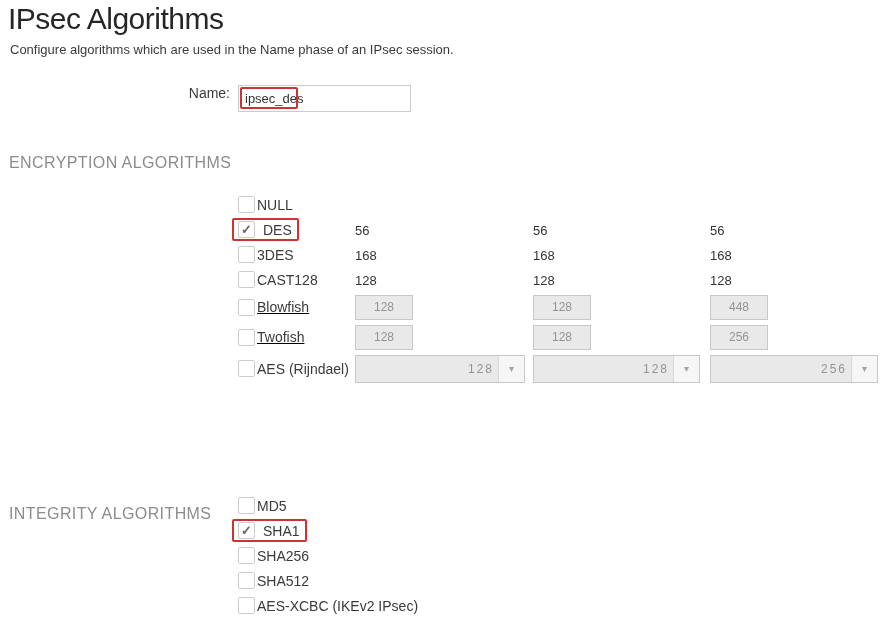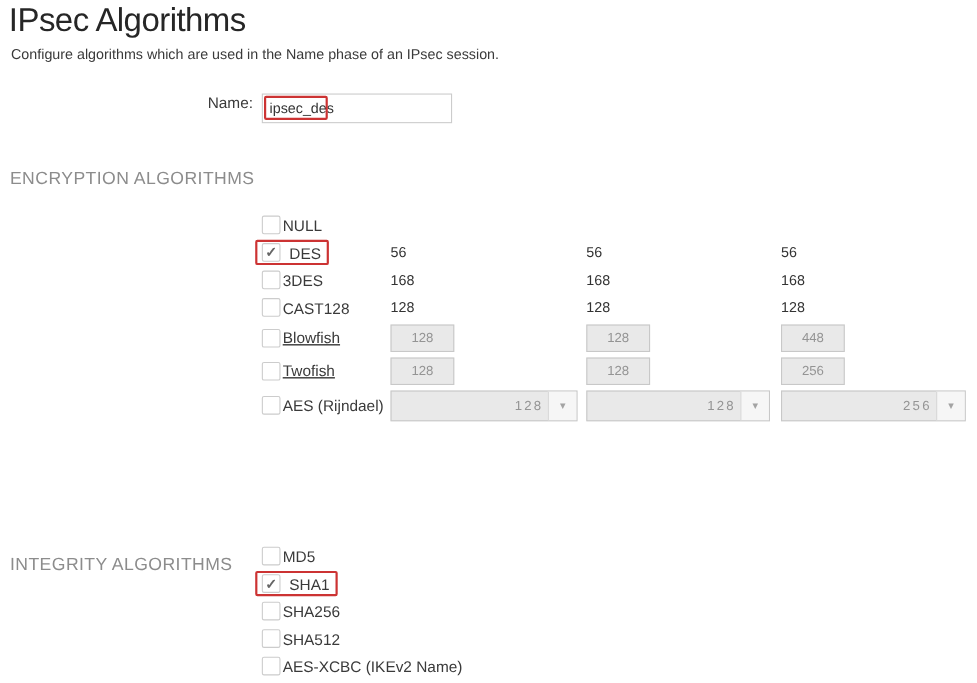--- a/index.html
+++ b/index.html
@@ -206,7 +206,7 @@
     </div>
     <div class="int-row">
       <span class="checkbox"></span>
-      <span class="cb-label">AES-XCBC (IKEv2 Name)</span>
+      <span class="cb-label">AES-XCBC (IKEv2 IPsec)</span>
     </div>
   </div>
 

